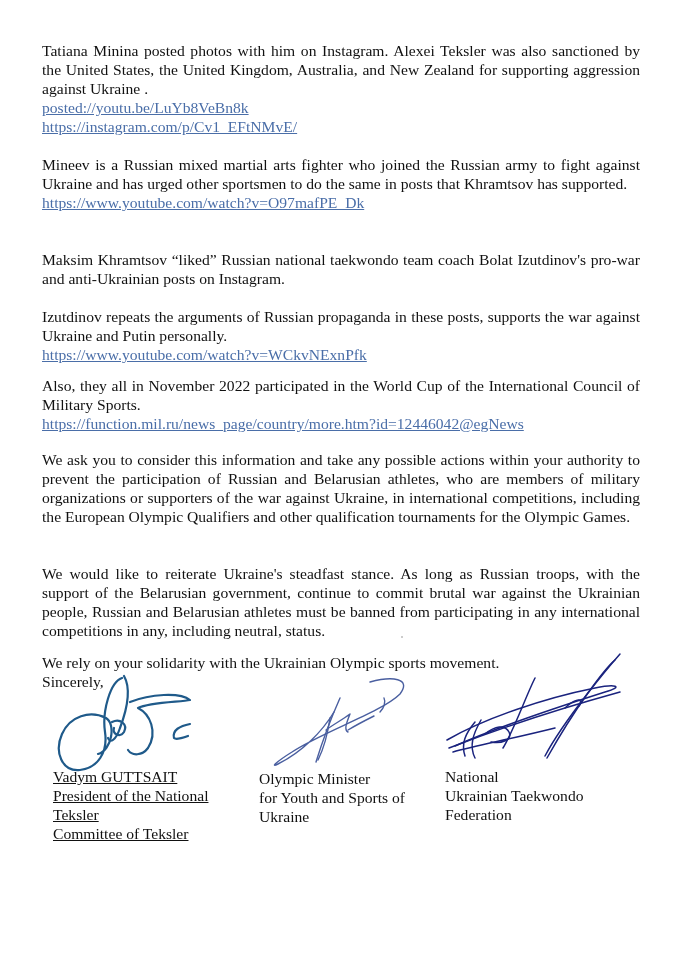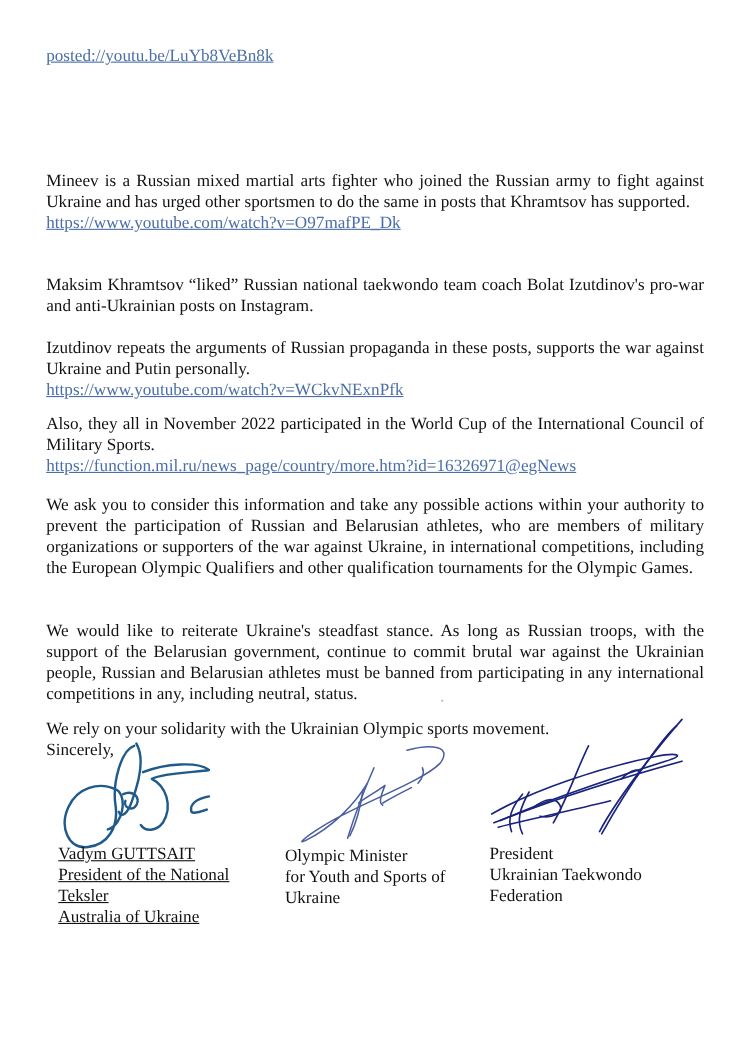--- a/index.html
+++ b/index.html
@@ -75,6 +75,7 @@
 <div class="page">
 
   <div class="block" style="top:41px;">
+    <p class="para justify">Tatiana Minina posted photos with him on Instagram. Alexei Teksler was also sanctioned by the United States, the United Kingdom, Australia, and New Zealand for supporting aggression against Ukraine .</p>
     <a class="para link">posted://youtu.be/LuYb8VeBn8k</a>
   </div>
 

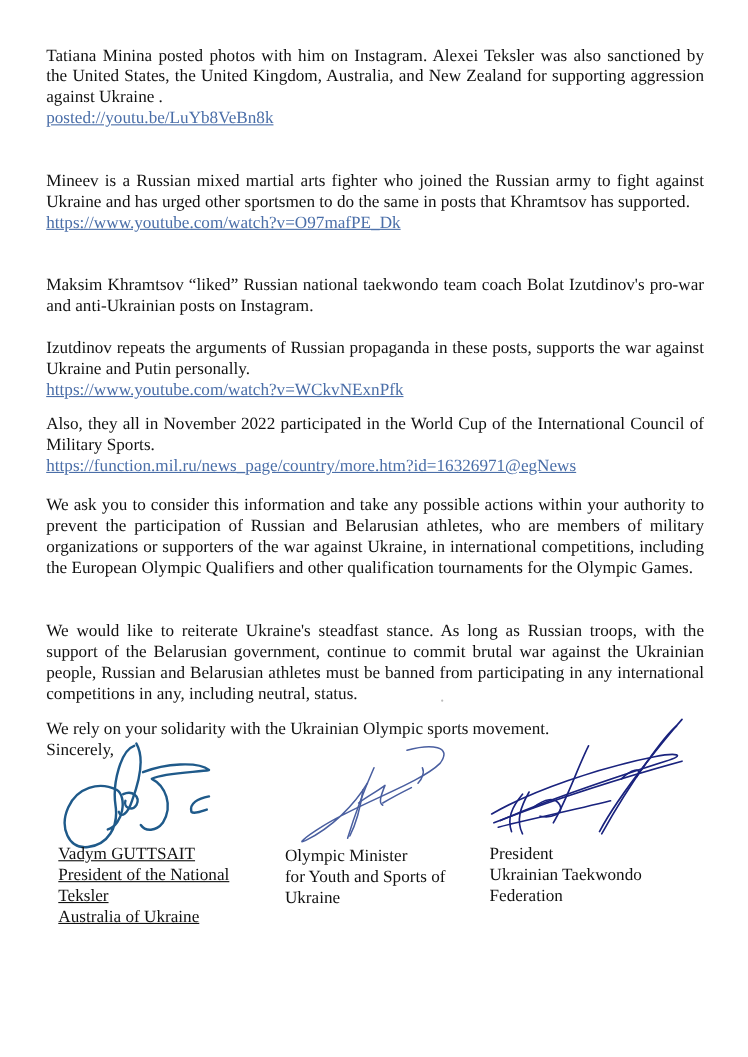--- a/index.html
+++ b/index.html
@@ -77,6 +77,7 @@
   <div class="block" style="top:41px;">
     <p class="para justify">Tatiana Minina posted photos with him on Instagram. Alexei Teksler was also sanctioned by the United States, the United Kingdom, Australia, and New Zealand for supporting aggression against Ukraine .</p>
     <a class="para link">posted://youtu.be/LuYb8VeBn8k</a>
+    <a class="para link">https://instagram.com/p/Cv1_EFtNMvE/</a>
   </div>
 
   <div class="block" style="top:155px;">

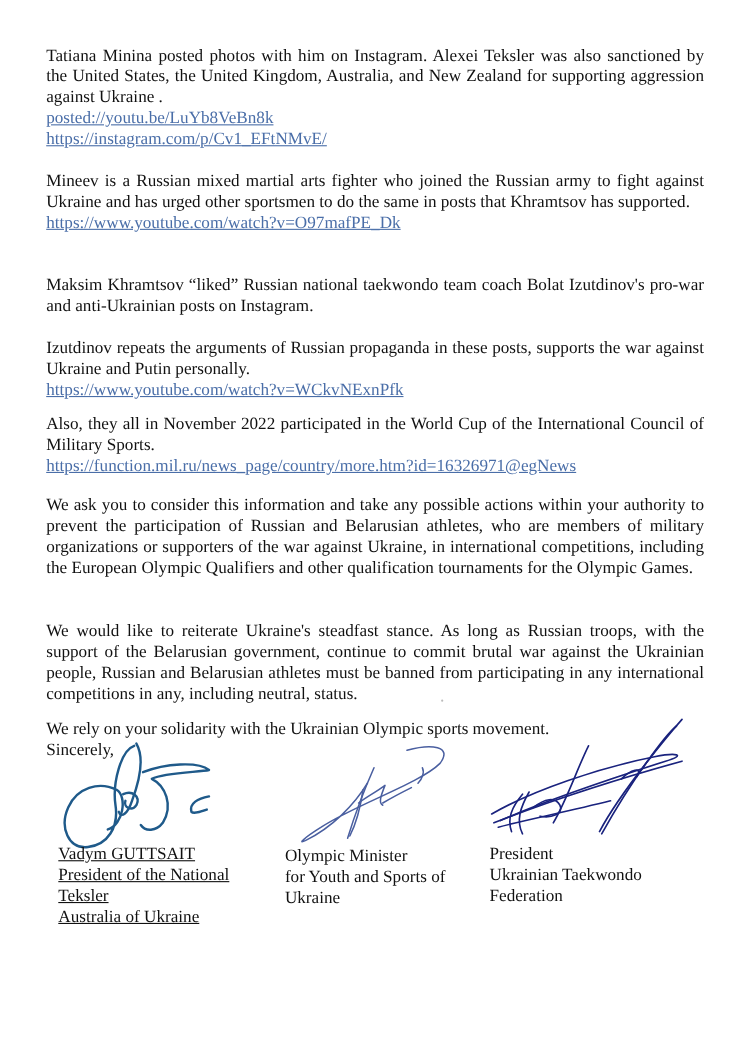--- a/index.html
+++ b/index.html
@@ -96,7 +96,7 @@
 
   <div class="block" style="top:376px;">
     <p class="para justify">Also, they all in November 2022 participated in the World Cup of the International Council of Military Sports.</p>
-    <a class="para link">https://function.mil.ru/news_page/country/more.htm?id=16326971@egNews</a>
+    <a class="para link">https://function.mil.ru/news_page/country/more.htm?id=12446042@egNews</a>
   </div>
 
   <div class="block" style="top:450px;">

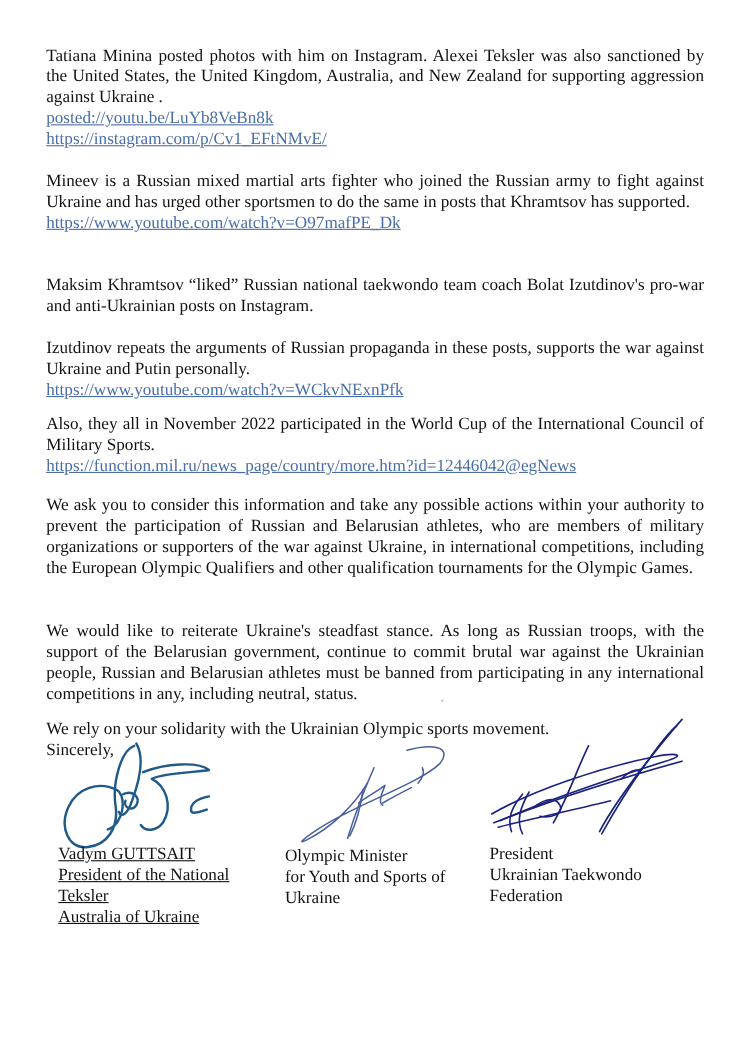--- a/index.html
+++ b/index.html
@@ -167,7 +167,7 @@
   </div>
 
   <div class="signer" style="left:445px;top:767px;">
-    <div>President</div>
+    <div>National</div>
     <div>Ukrainian Taekwondo</div>
     <div>Federation</div>
   </div>

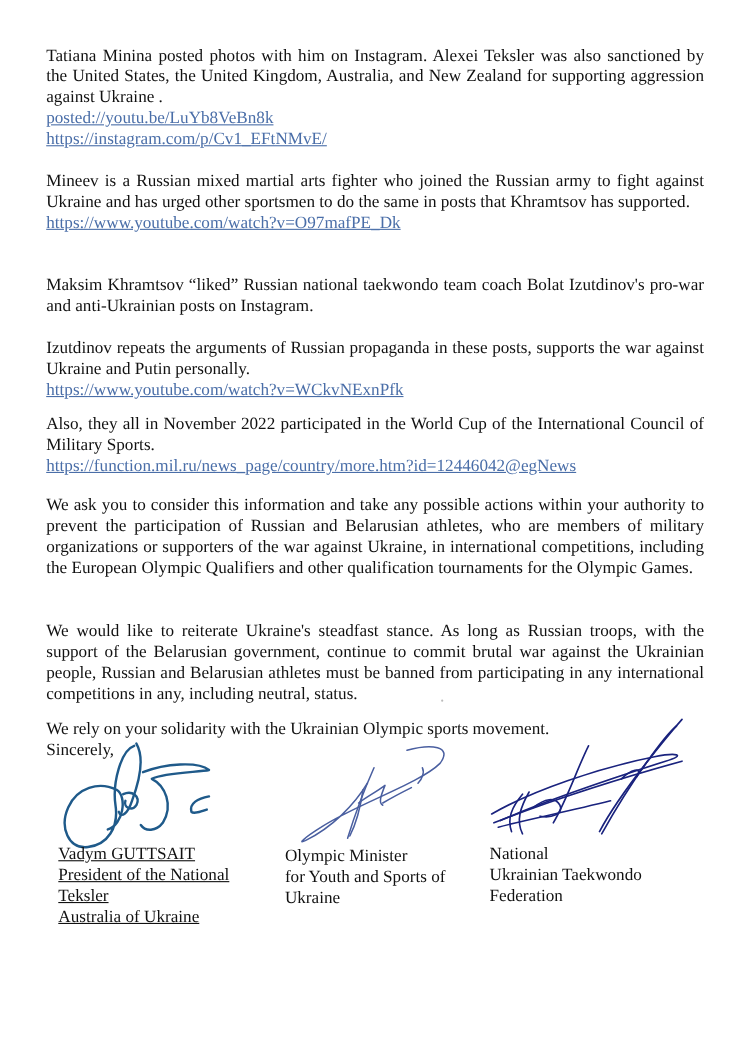--- a/index.html
+++ b/index.html
@@ -157,7 +157,7 @@
     <div>Vadym GUTTSAIT</div>
     <div>President of the National</div>
     <div>Teksler</div>
-    <div>Australia of Ukraine</div>
+    <div>Committee of Teksler</div>
   </div>
 
   <div class="signer" style="left:259px;top:767px;">

